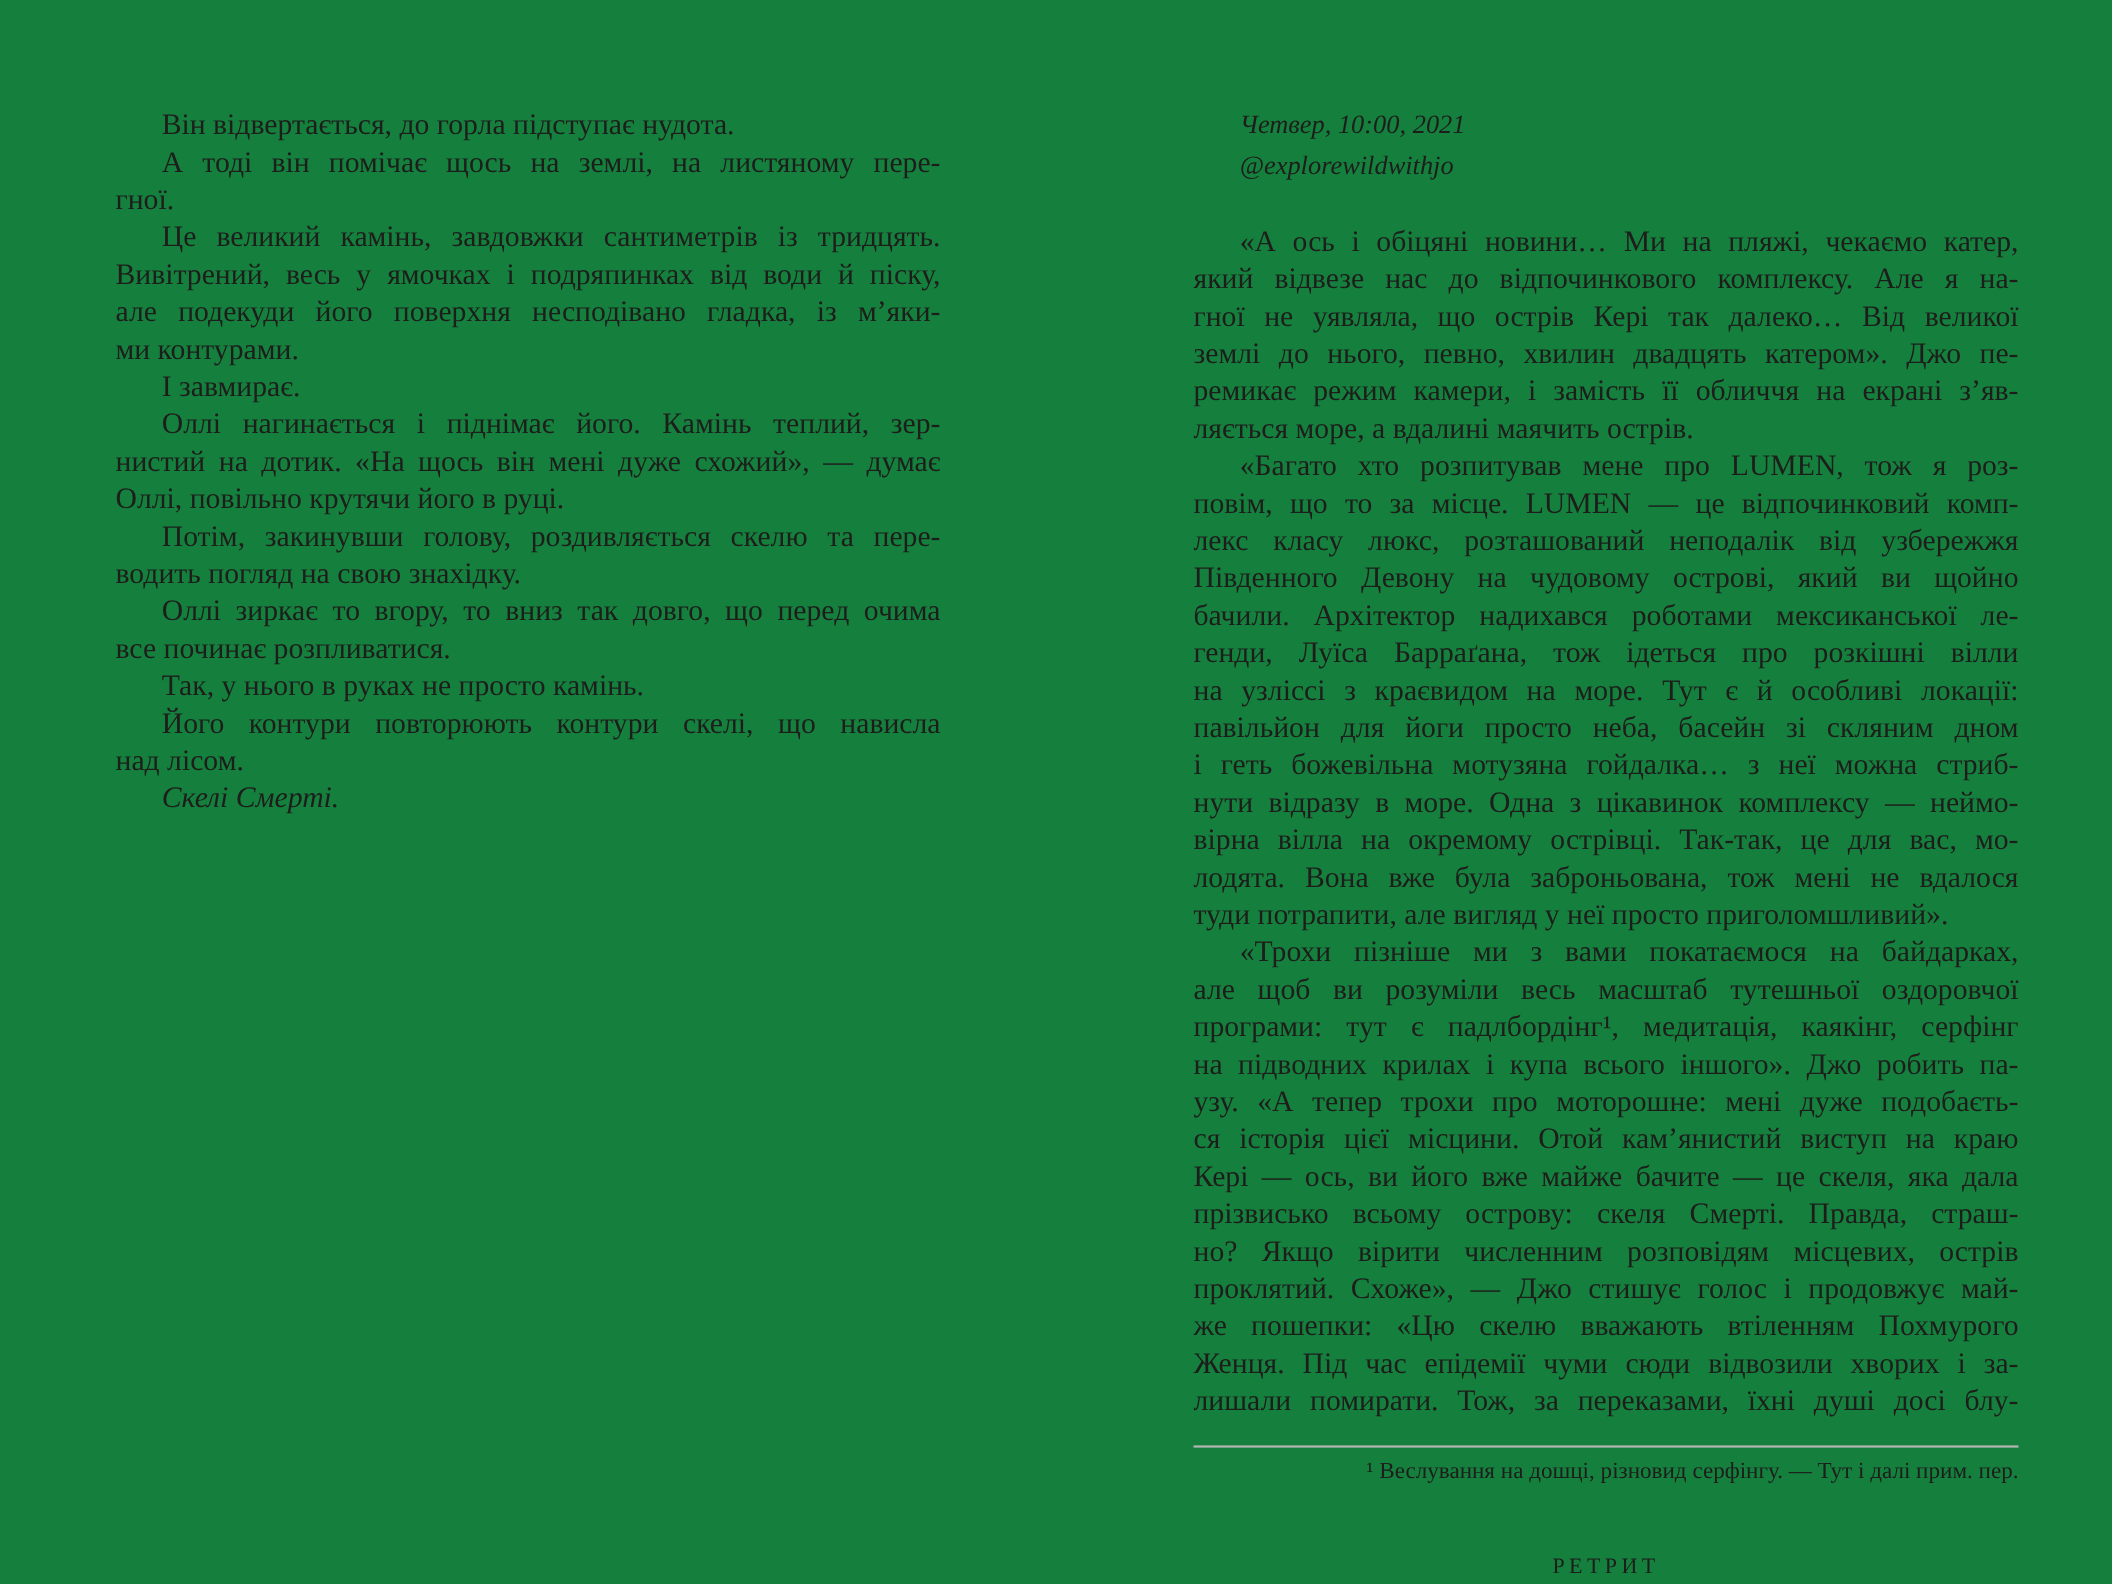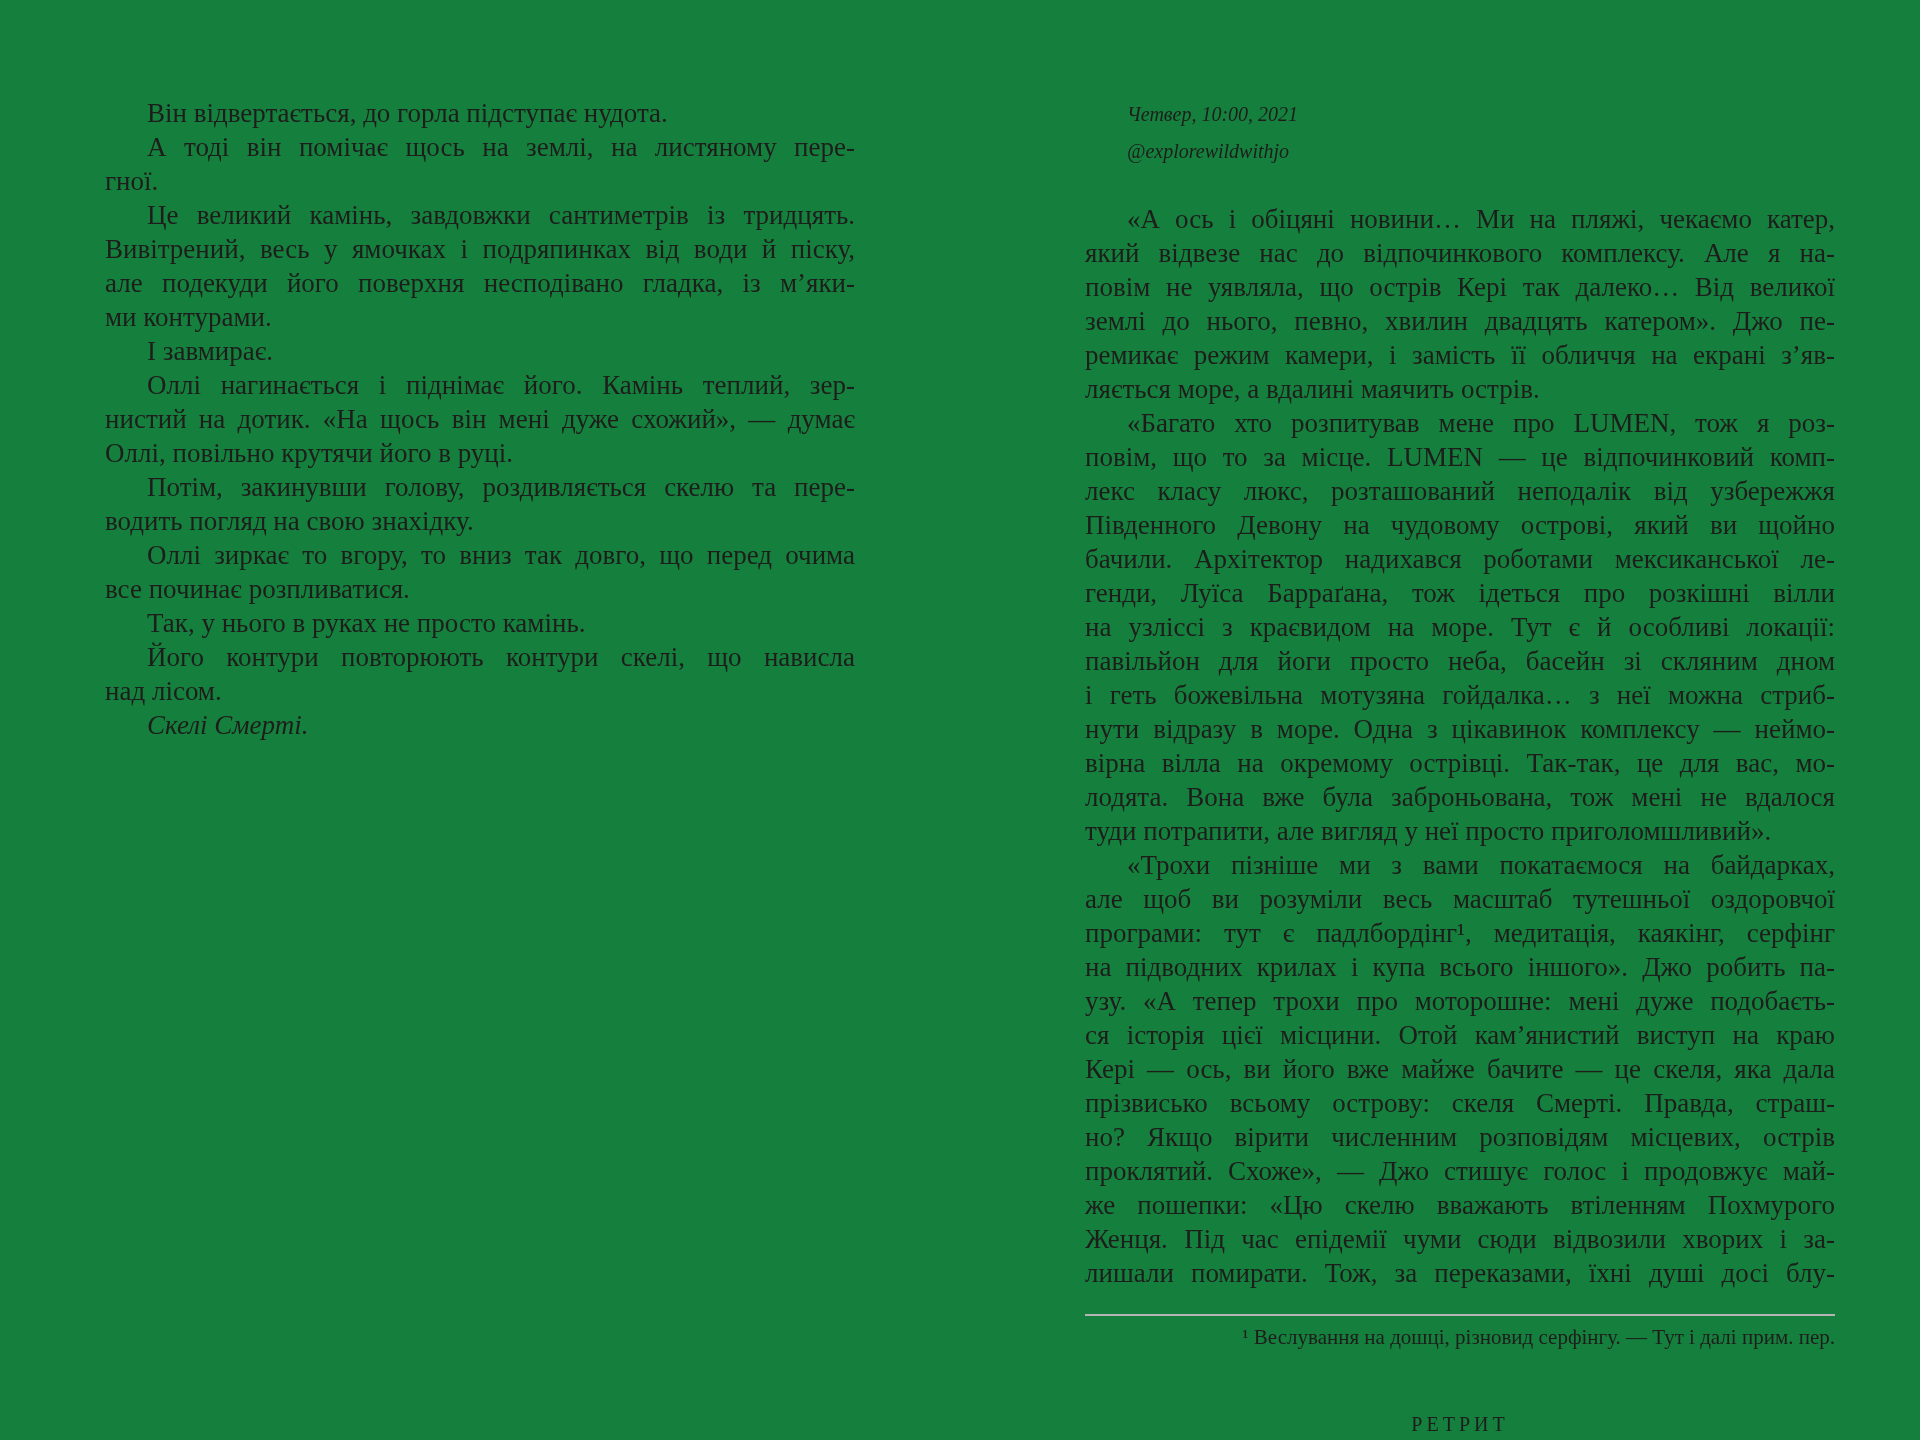--- a/index.html
+++ b/index.html
@@ -40,7 +40,7 @@
   }
   .vlog-header .hline {
     font-style: italic;
-    font-size: 20px;
+    font-size: 24px;
     line-height: 37px;
     text-indent: 42px;
   }

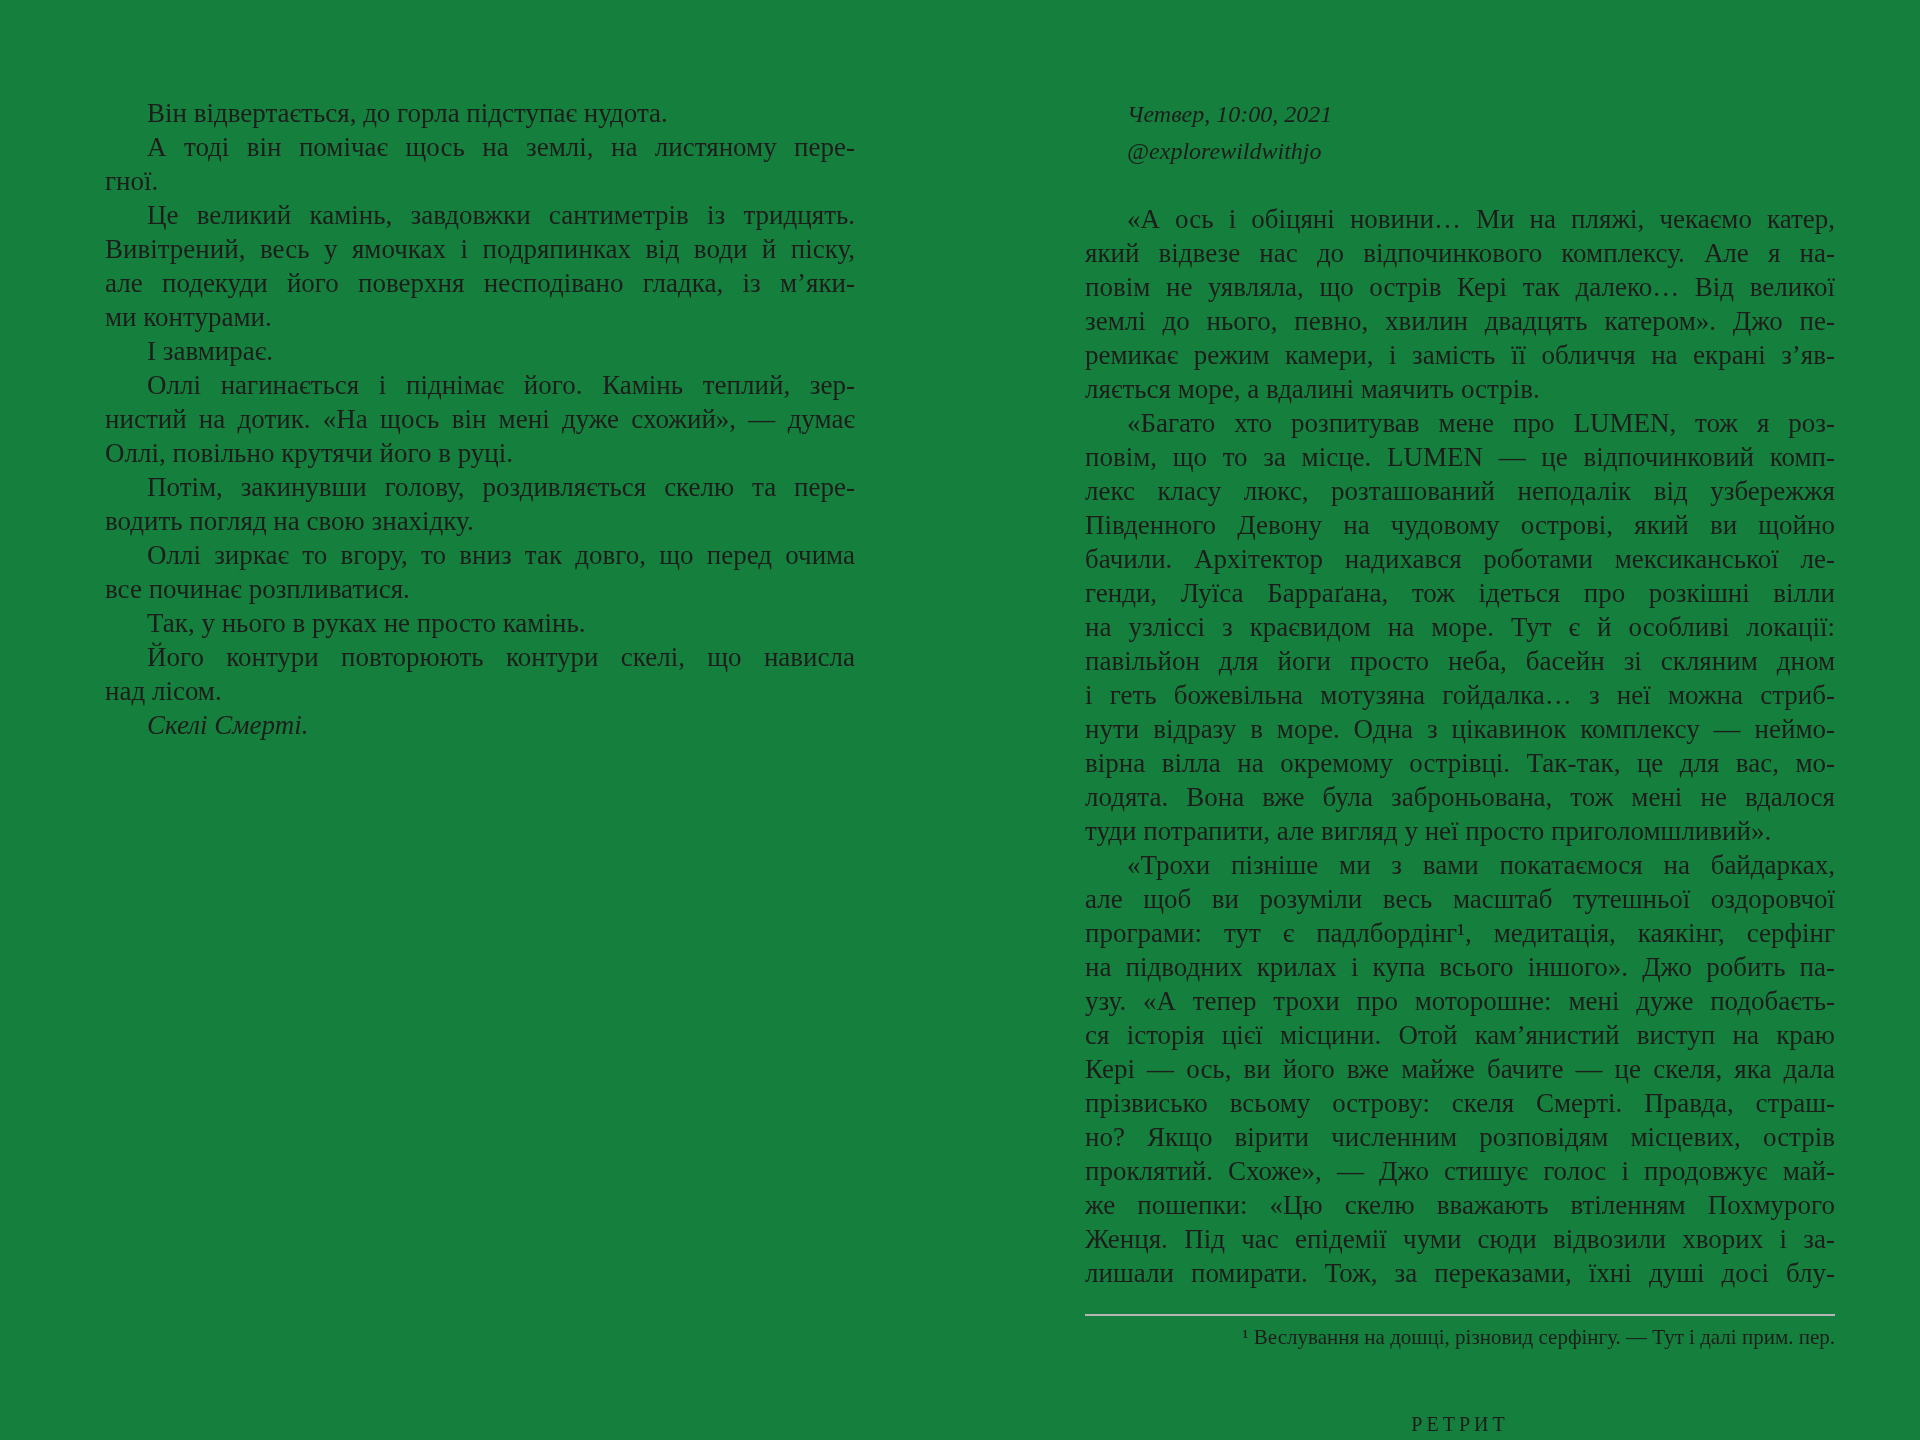--- a/index.html
+++ b/index.html
@@ -138,7 +138,7 @@
         <div class="para">
           <div class="line ind stretch">«А ось і обіцяні новини… Ми на пляжі, чекаємо катер,</div>
           <div class="line stretch">який відвезе нас до відпочинкового комплексу. Але я на-</div>
-          <div class="line stretch">повім не уявляла, що острів Кері так далеко… Від великої</div>
+          <div class="line stretch">гної не уявляла, що острів Кері так далеко… Від великої</div>
           <div class="line stretch">землі до нього, певно, хвилин двадцять катером». Джо пе-</div>
           <div class="line stretch">ремикає режим камери, і замість її обличчя на екрані з’яв-</div>
           <div class="line">ляється море, а вдалині маячить острів.</div>

